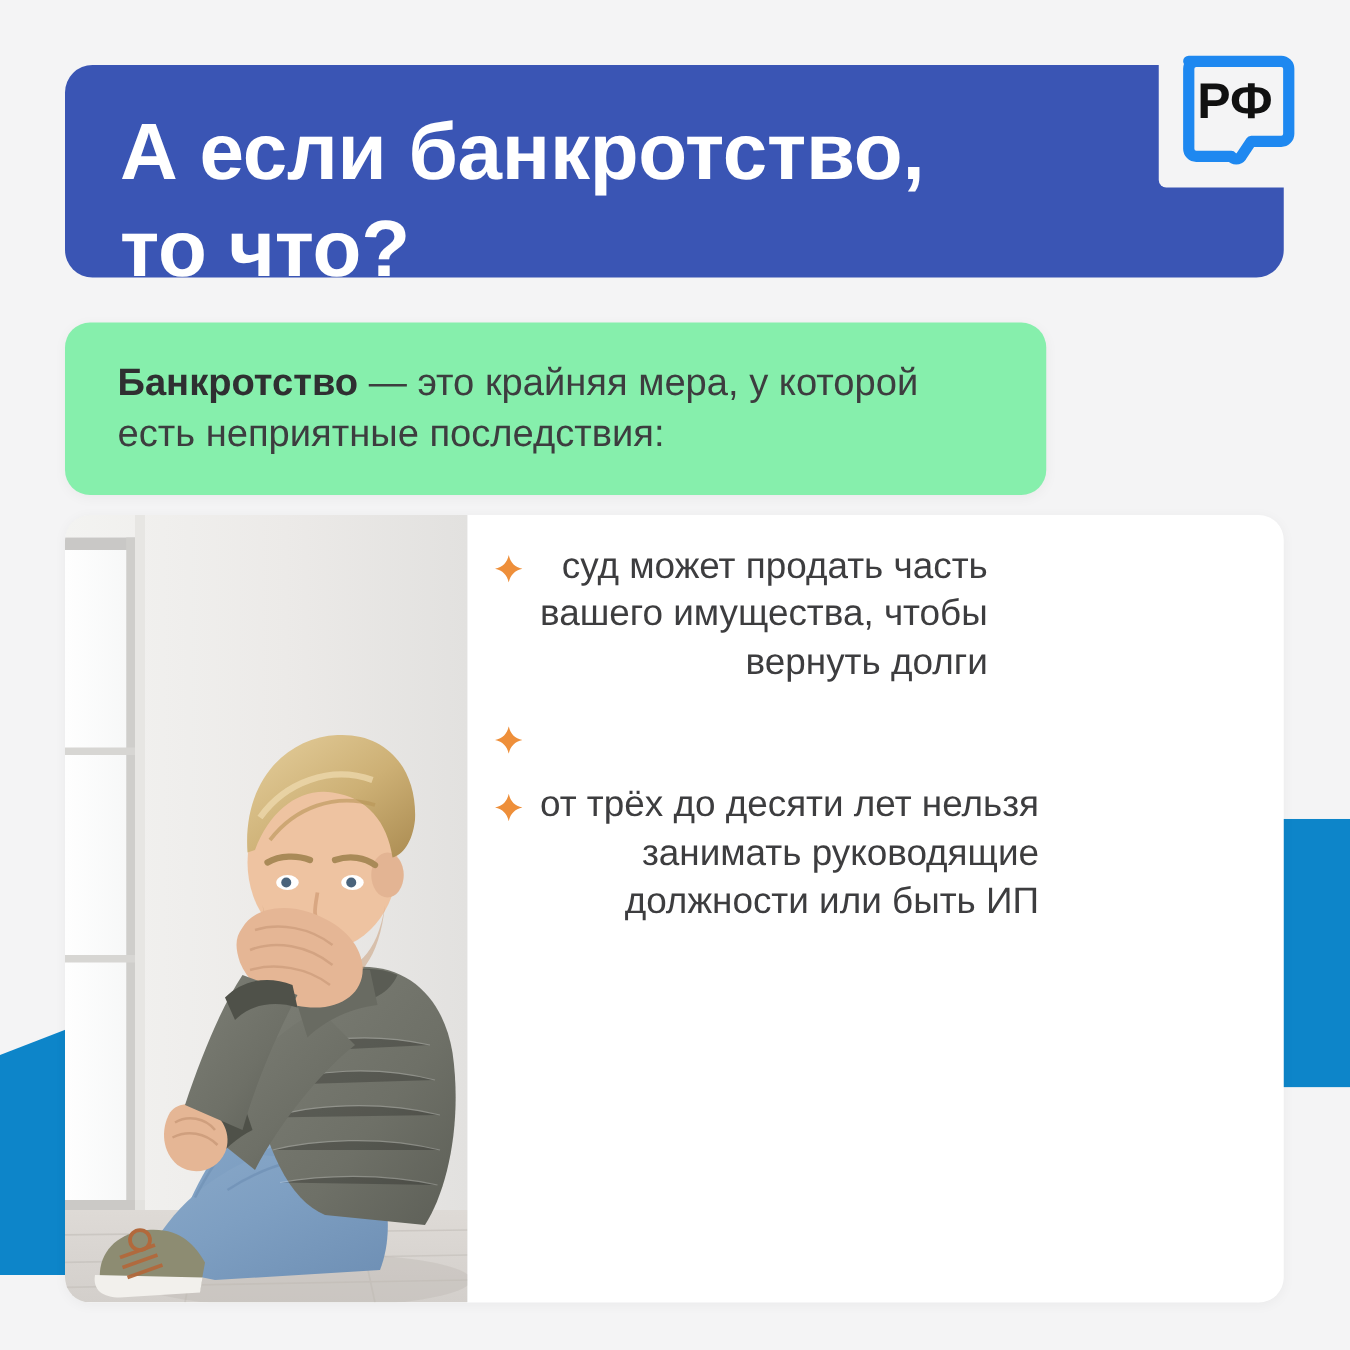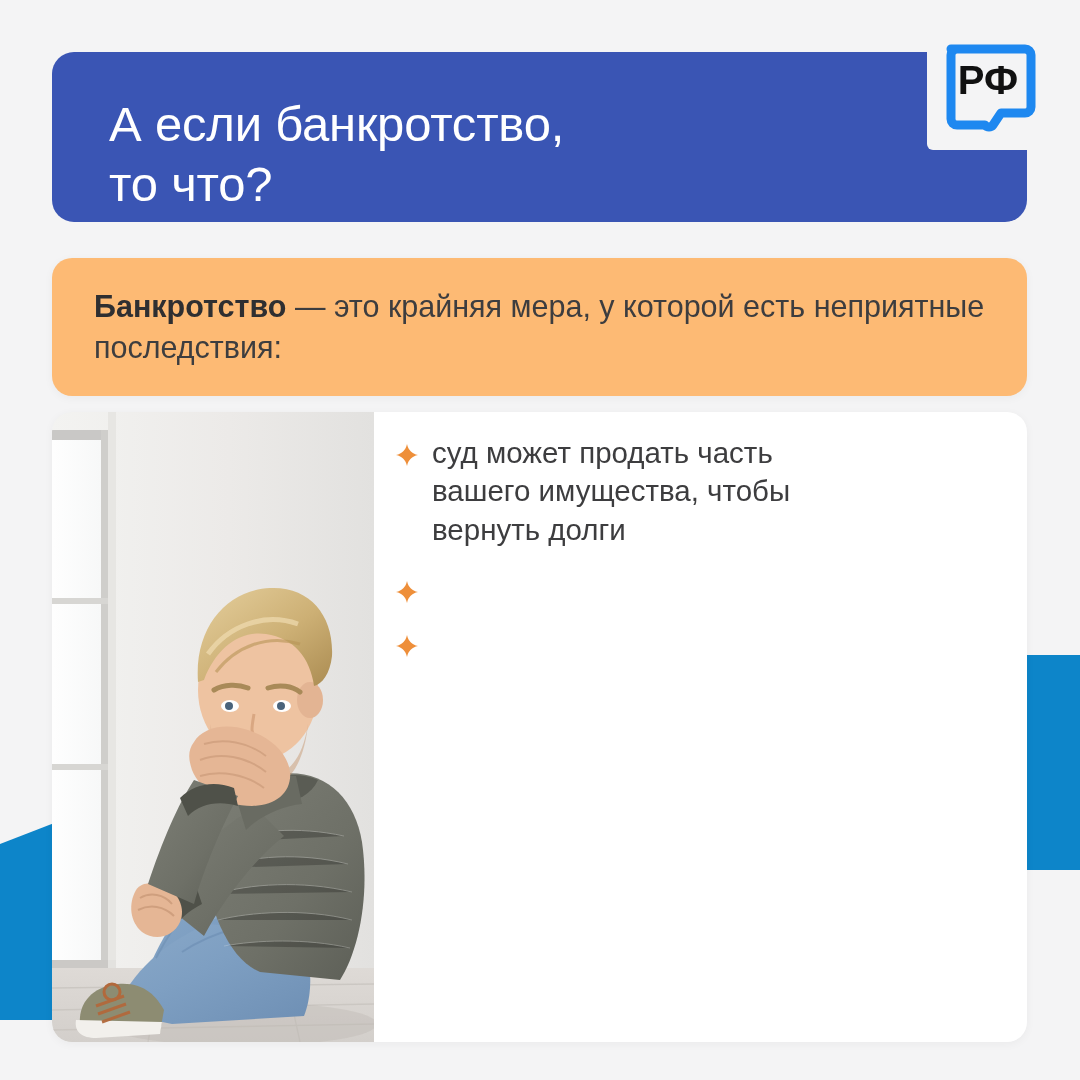--- a/index.html
+++ b/index.html
@@ -59,12 +59,12 @@
   }
   .header-title {
     color: #ffffff;
-    font-size: 49px;
-    font-weight: 400;
+    font-size: 64px;
+    font-weight: 700;
     line-height: 1.22;
     letter-spacing: -0.2px;
     white-space: pre-line;
-    margin: 15px;
+    margin: 2px;
   }
 
   

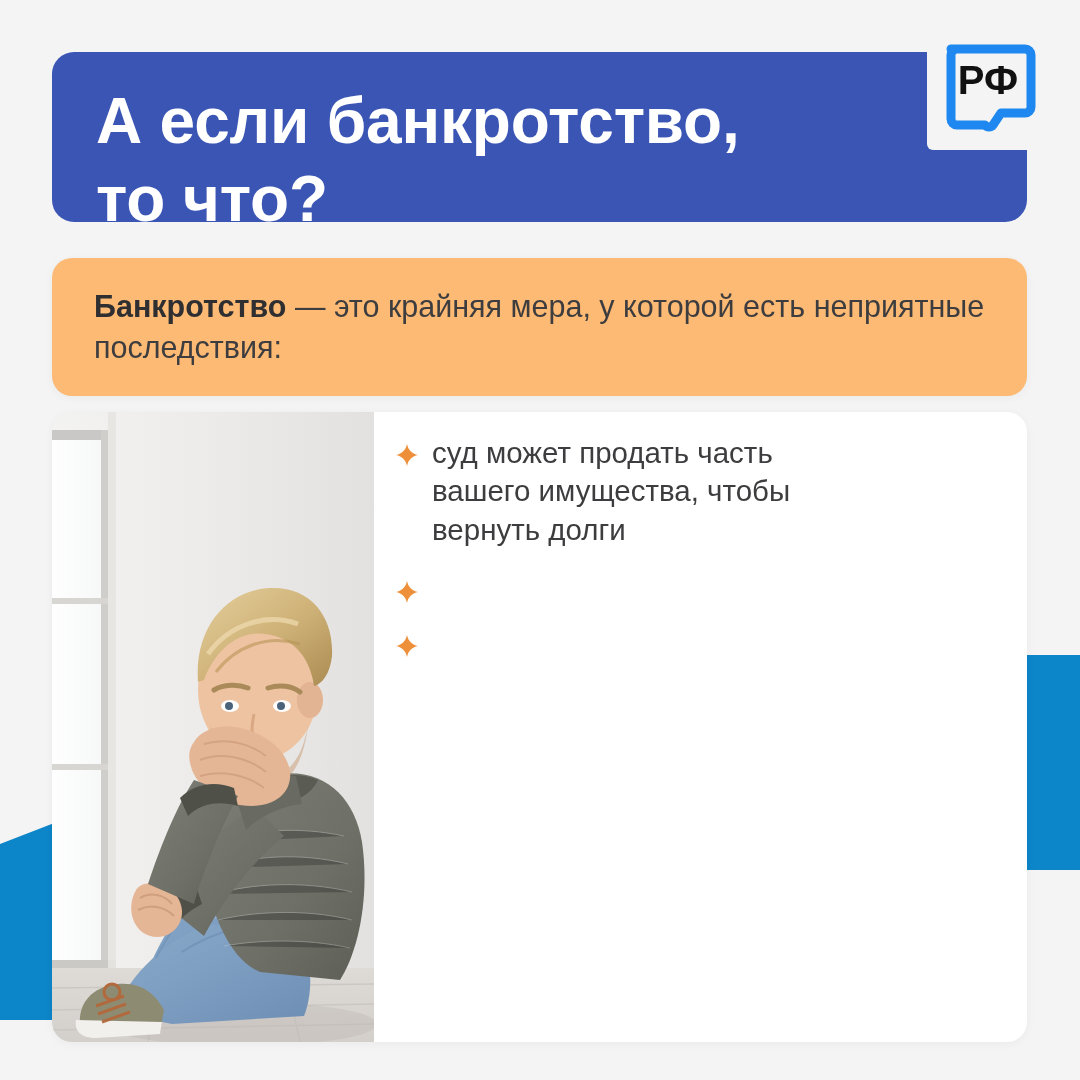--- a/index.html
+++ b/index.html
@@ -88,9 +88,9 @@
     position: absolute;
     left: 52px;
     top: 258px;
-    width: 975px;
+    width: 785px;
     height: 138px;
-    background: #fdba74;
+    background: #86efac;
     border-radius: 20px;
     box-shadow: 0 2px 10px rgba(0,0,0,0.045);
     box-sizing: border-box;

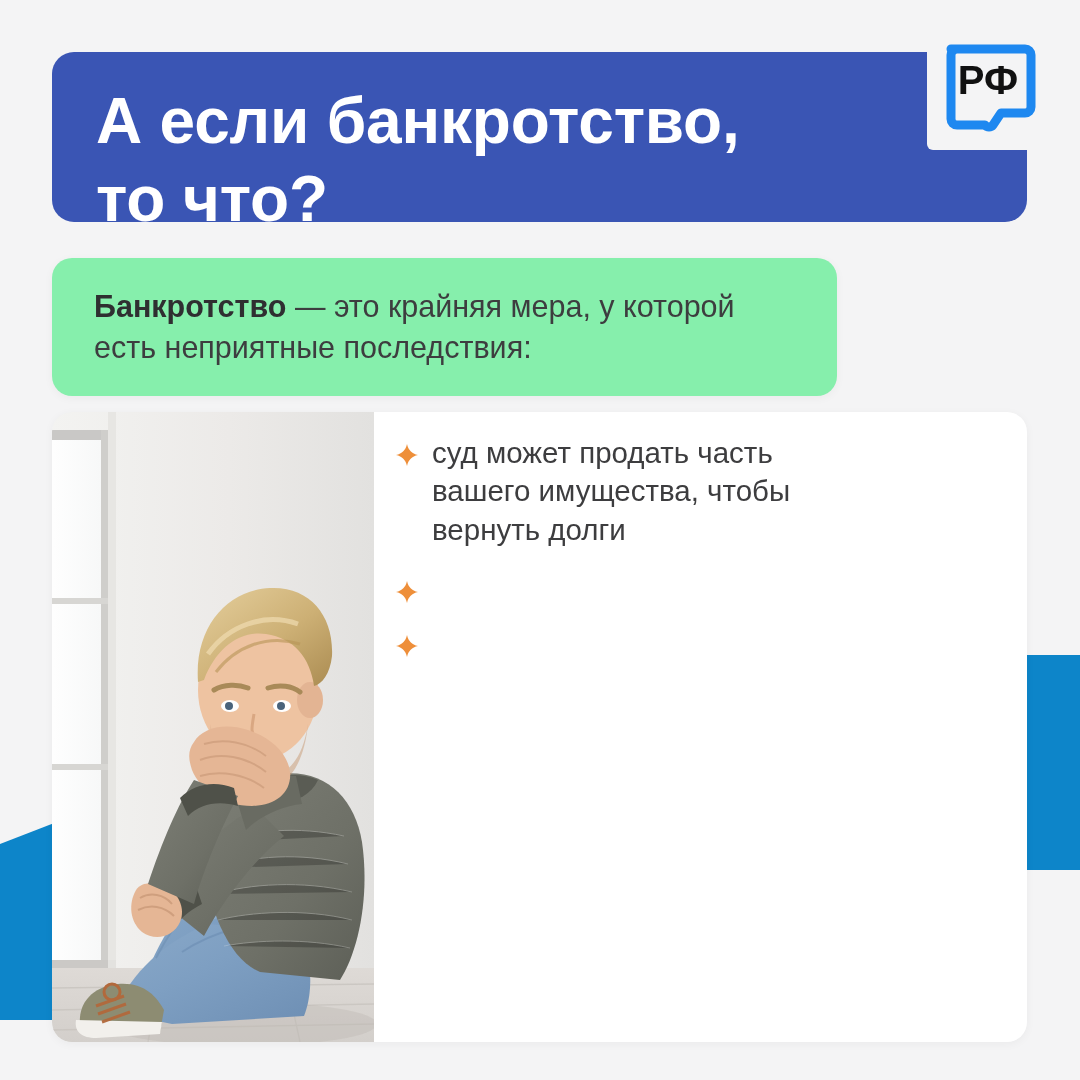--- a/index.html
+++ b/index.html
@@ -149,6 +149,7 @@
     display: flex;
     align-items: flex-start;
     margin-bottom: 22px;
+    text-align: right;
   }
   .bullet-item:last-child { margin-bottom: 0; }
   .bullet-mark {

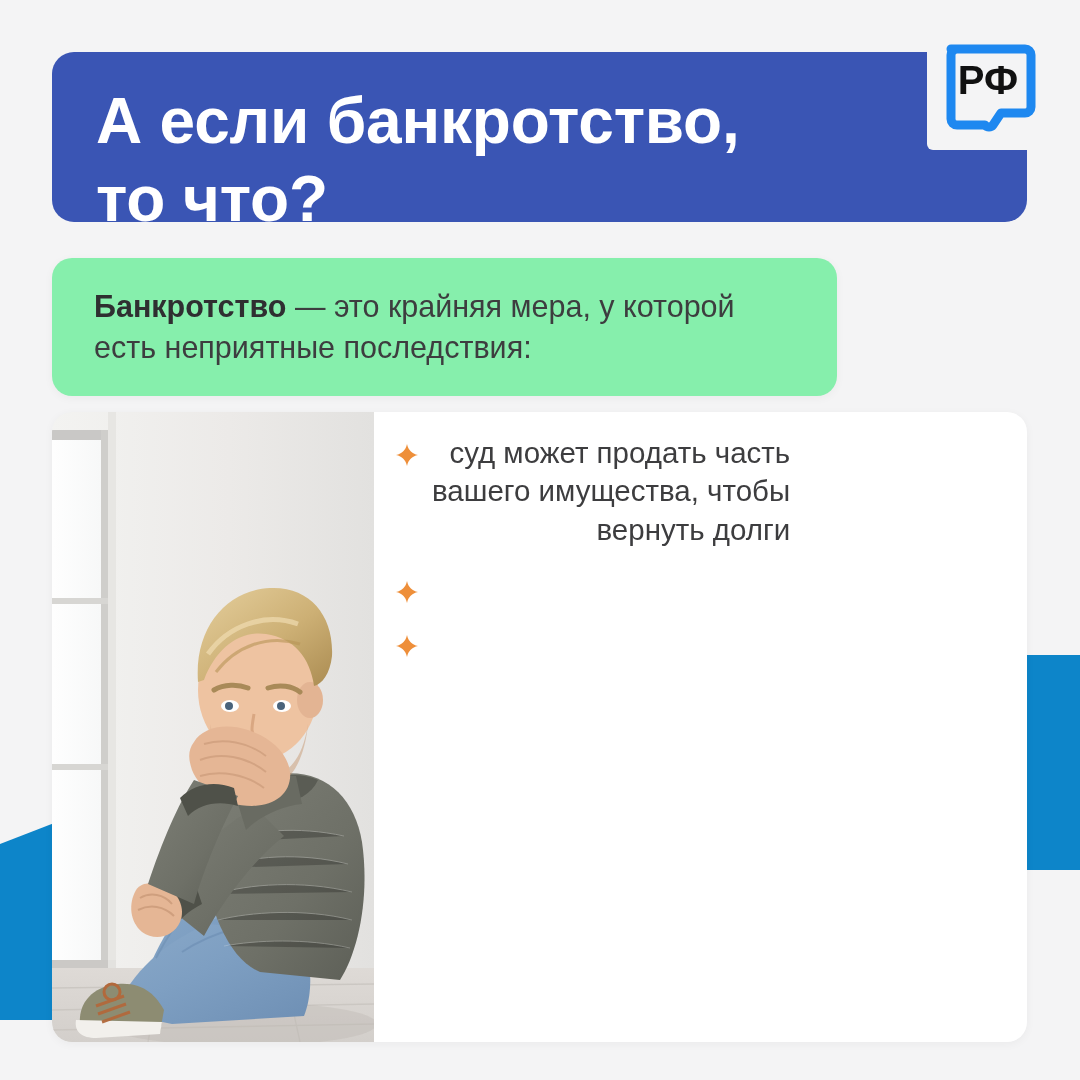--- a/index.html
+++ b/index.html
@@ -343,6 +343,9 @@
             <path d="M11 0 C12.4 6.2 15.8 9.6 22 11 C15.8 12.4 12.4 15.8 11 22 C9.6 15.8 6.2 12.4 0 11 C6.2 9.6 9.6 6.2 11 0 Z" fill="#ee8f3a"></path>
           </svg>
         </span>
+        <span class="bullet-text">от трёх до десяти лет нельзя
+занимать руководящие
+должности или быть ИП</span>
       </div>
 
 

